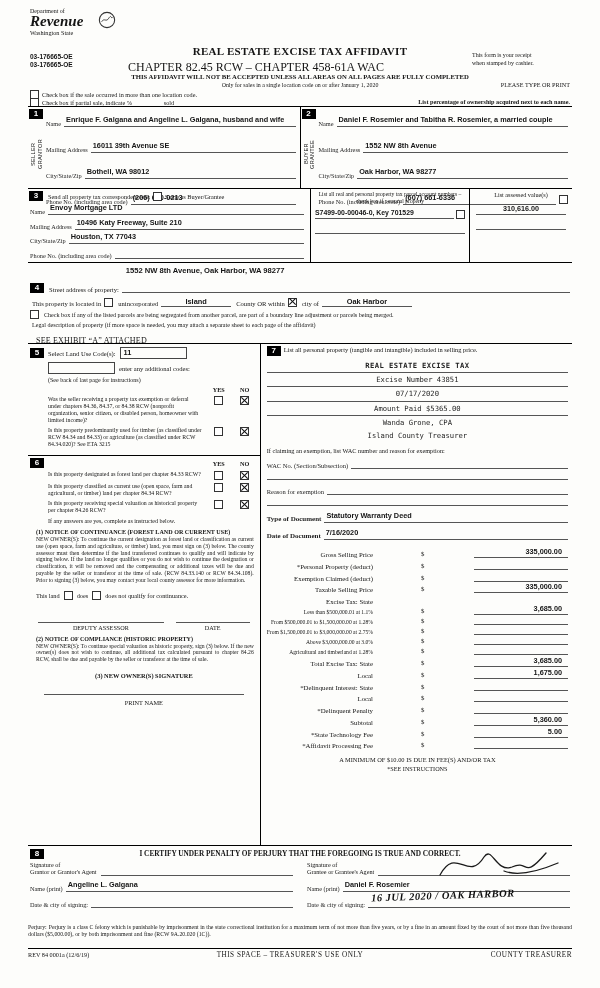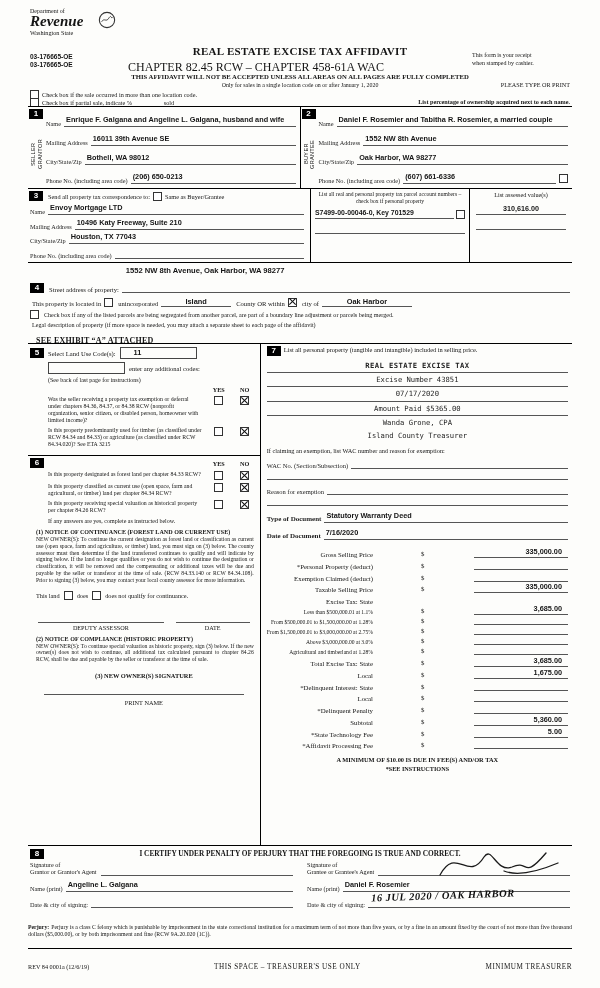--- a/index.html
+++ b/index.html
@@ -38,7 +38,7 @@
   .party .numbox{position:absolute;left:1px;top:2px;}
   .role{position:absolute;left:2px;top:16px;height:62px;display:flex;}
   .role span{writing-mode:vertical-rl;transform:rotate(180deg);font:5.6px/6.5px "Liberation Sans",sans-serif;letter-spacing:.3px;text-align:center;}
-  .fr{display:flex;align-items:flex-end;margin-bottom:8px;}
+  .fr{display:flex;align-items:flex-end;margin-bottom:15px;}
   .fl{font-size:6.3px;white-space:nowrap;padding-right:3px;flex:none;color:#1d1d1d;}
   .fv{flex:1;border-bottom:1px solid #555;font:bold 7.3px/8.6px "Liberation Sans",sans-serif;min-height:9px;padding:0 0 1px 2px;}
   .fr.nm{min-height:18px;}

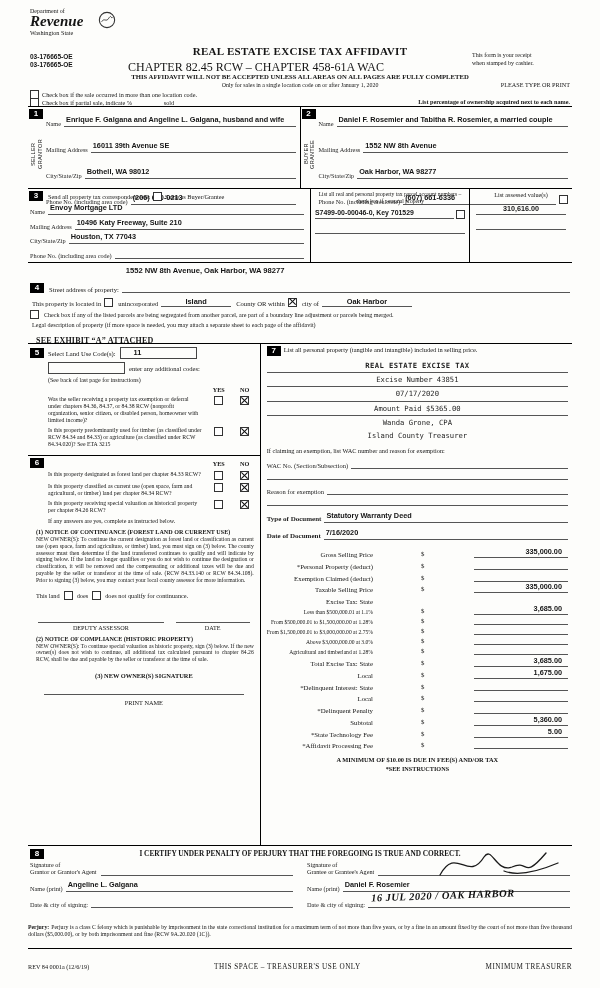--- a/index.html
+++ b/index.html
@@ -5,7 +5,7 @@
   html,body{margin:0;padding:0;background:#e8e8e8;}
   .page{position:relative;width:600px;height:988px;background:#fdfdfb;font-family:"Liberation Serif",serif;color:#151515;overflow:hidden;margin:0 auto;}
   .ctr{text-align:center;}
-  .b{font-weight:bold;}
+  .b{font-weight:normal;}
   .ul{border-bottom:1px solid #555;}
   
   .cb{display:inline-block;width:7px;height:7px;border:1px solid #333;position:relative;vertical-align:-1px;background:#fff;flex:none;}

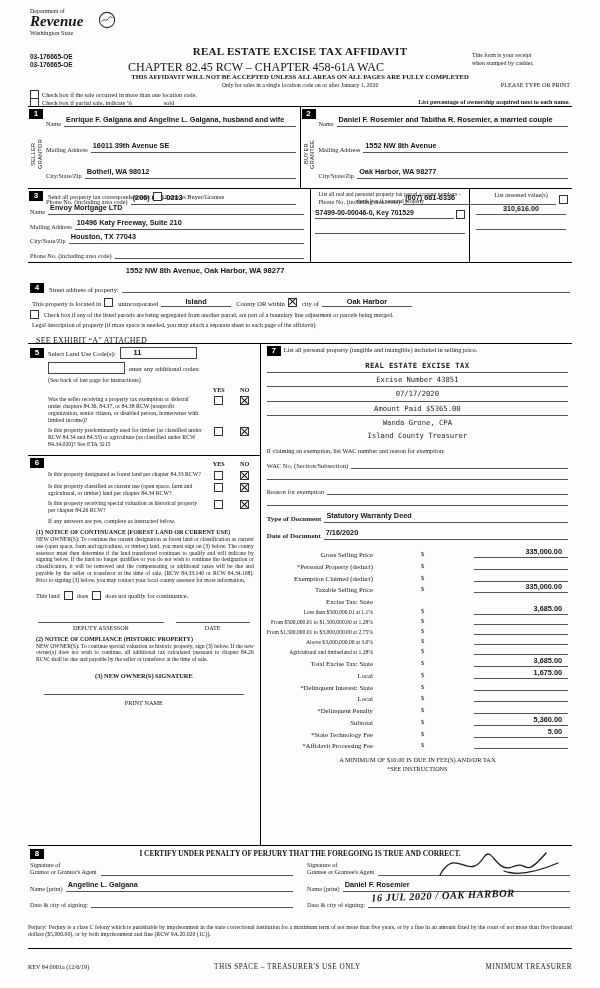--- a/index.html
+++ b/index.html
@@ -73,7 +73,7 @@
   .sec5{position:relative;height:112px;border-bottom:1px solid #000;padding:3px 2px 0 2px;box-sizing:border-box;}
   .r5{display:flex;align-items:center;gap:4px;margin-bottom:3px;}
   .l5{font-size:6.6px;}
-  .codebox{display:inline-block;width:62px;height:10px;border:1px solid #444;font:bold 7.4px/10px "Liberation Sans",sans-serif;padding-left:13px;}
+  .codebox{display:inline-block;width:62px;height:10px;border:1px solid #444;font:bold 7.4px/10px "Liberation Sans",sans-serif;padding-left:3px;}
   .r5.ind{margin-left:18px;}
   .l5i{font-size:6px;}
   .qrow{display:flex;align-items:flex-start;margin-top:3px;}

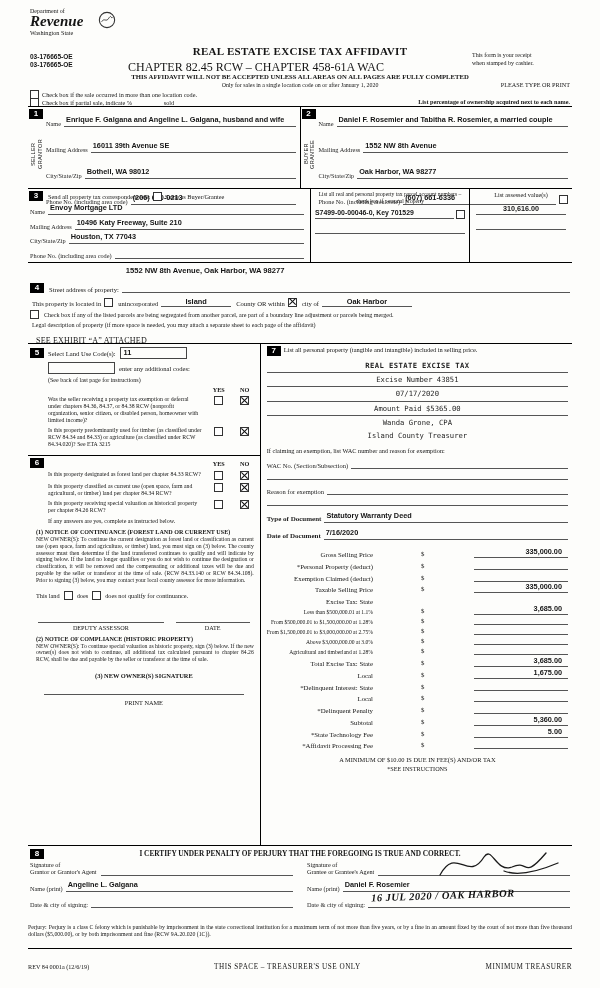--- a/index.html
+++ b/index.html
@@ -137,7 +137,7 @@
   
   .perjury{position:absolute;left:28px;top:924px;width:544px;font-size:5.8px;line-height:7px;text-align:justify;}
   .perjury .b{padding-right:2px;}
-  .botline{position:absolute;left:28px;top:948px;width:544px;border-top:1.5px solid #000;display:flex;justify-content:space-between;align-items:flex-start;padding-top:14px;}
+  .botline{position:absolute;left:28px;top:948px;width:544px;border-top:1.5px solid #000;display:flex;justify-content:space-between;align-items:flex-start;padding-top:2px;}
   .revno{font-size:6.2px;}
   .tspace{font-size:7.2px;letter-spacing:.5px;}
   .ctreas{font-size:7.2px;letter-spacing:.5px;}

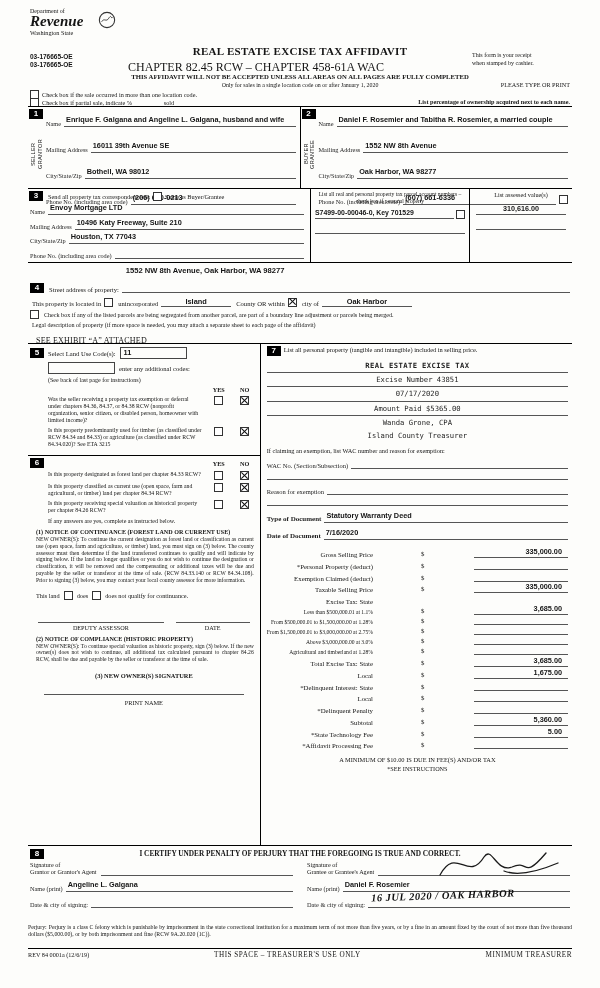--- a/index.html
+++ b/index.html
@@ -567,7 +567,7 @@
   <div class="botline">
     <span class="revno">REV 84 0001a (12/6/19)</span>
     <span class="tspace">THIS SPACE – TREASURER'S USE ONLY</span>
-    <span class="ctreas">MINIMUM TREASURER</span>
+    <span class="ctreas">COUNTY TREASURER</span>
   </div>
 
 </div>

